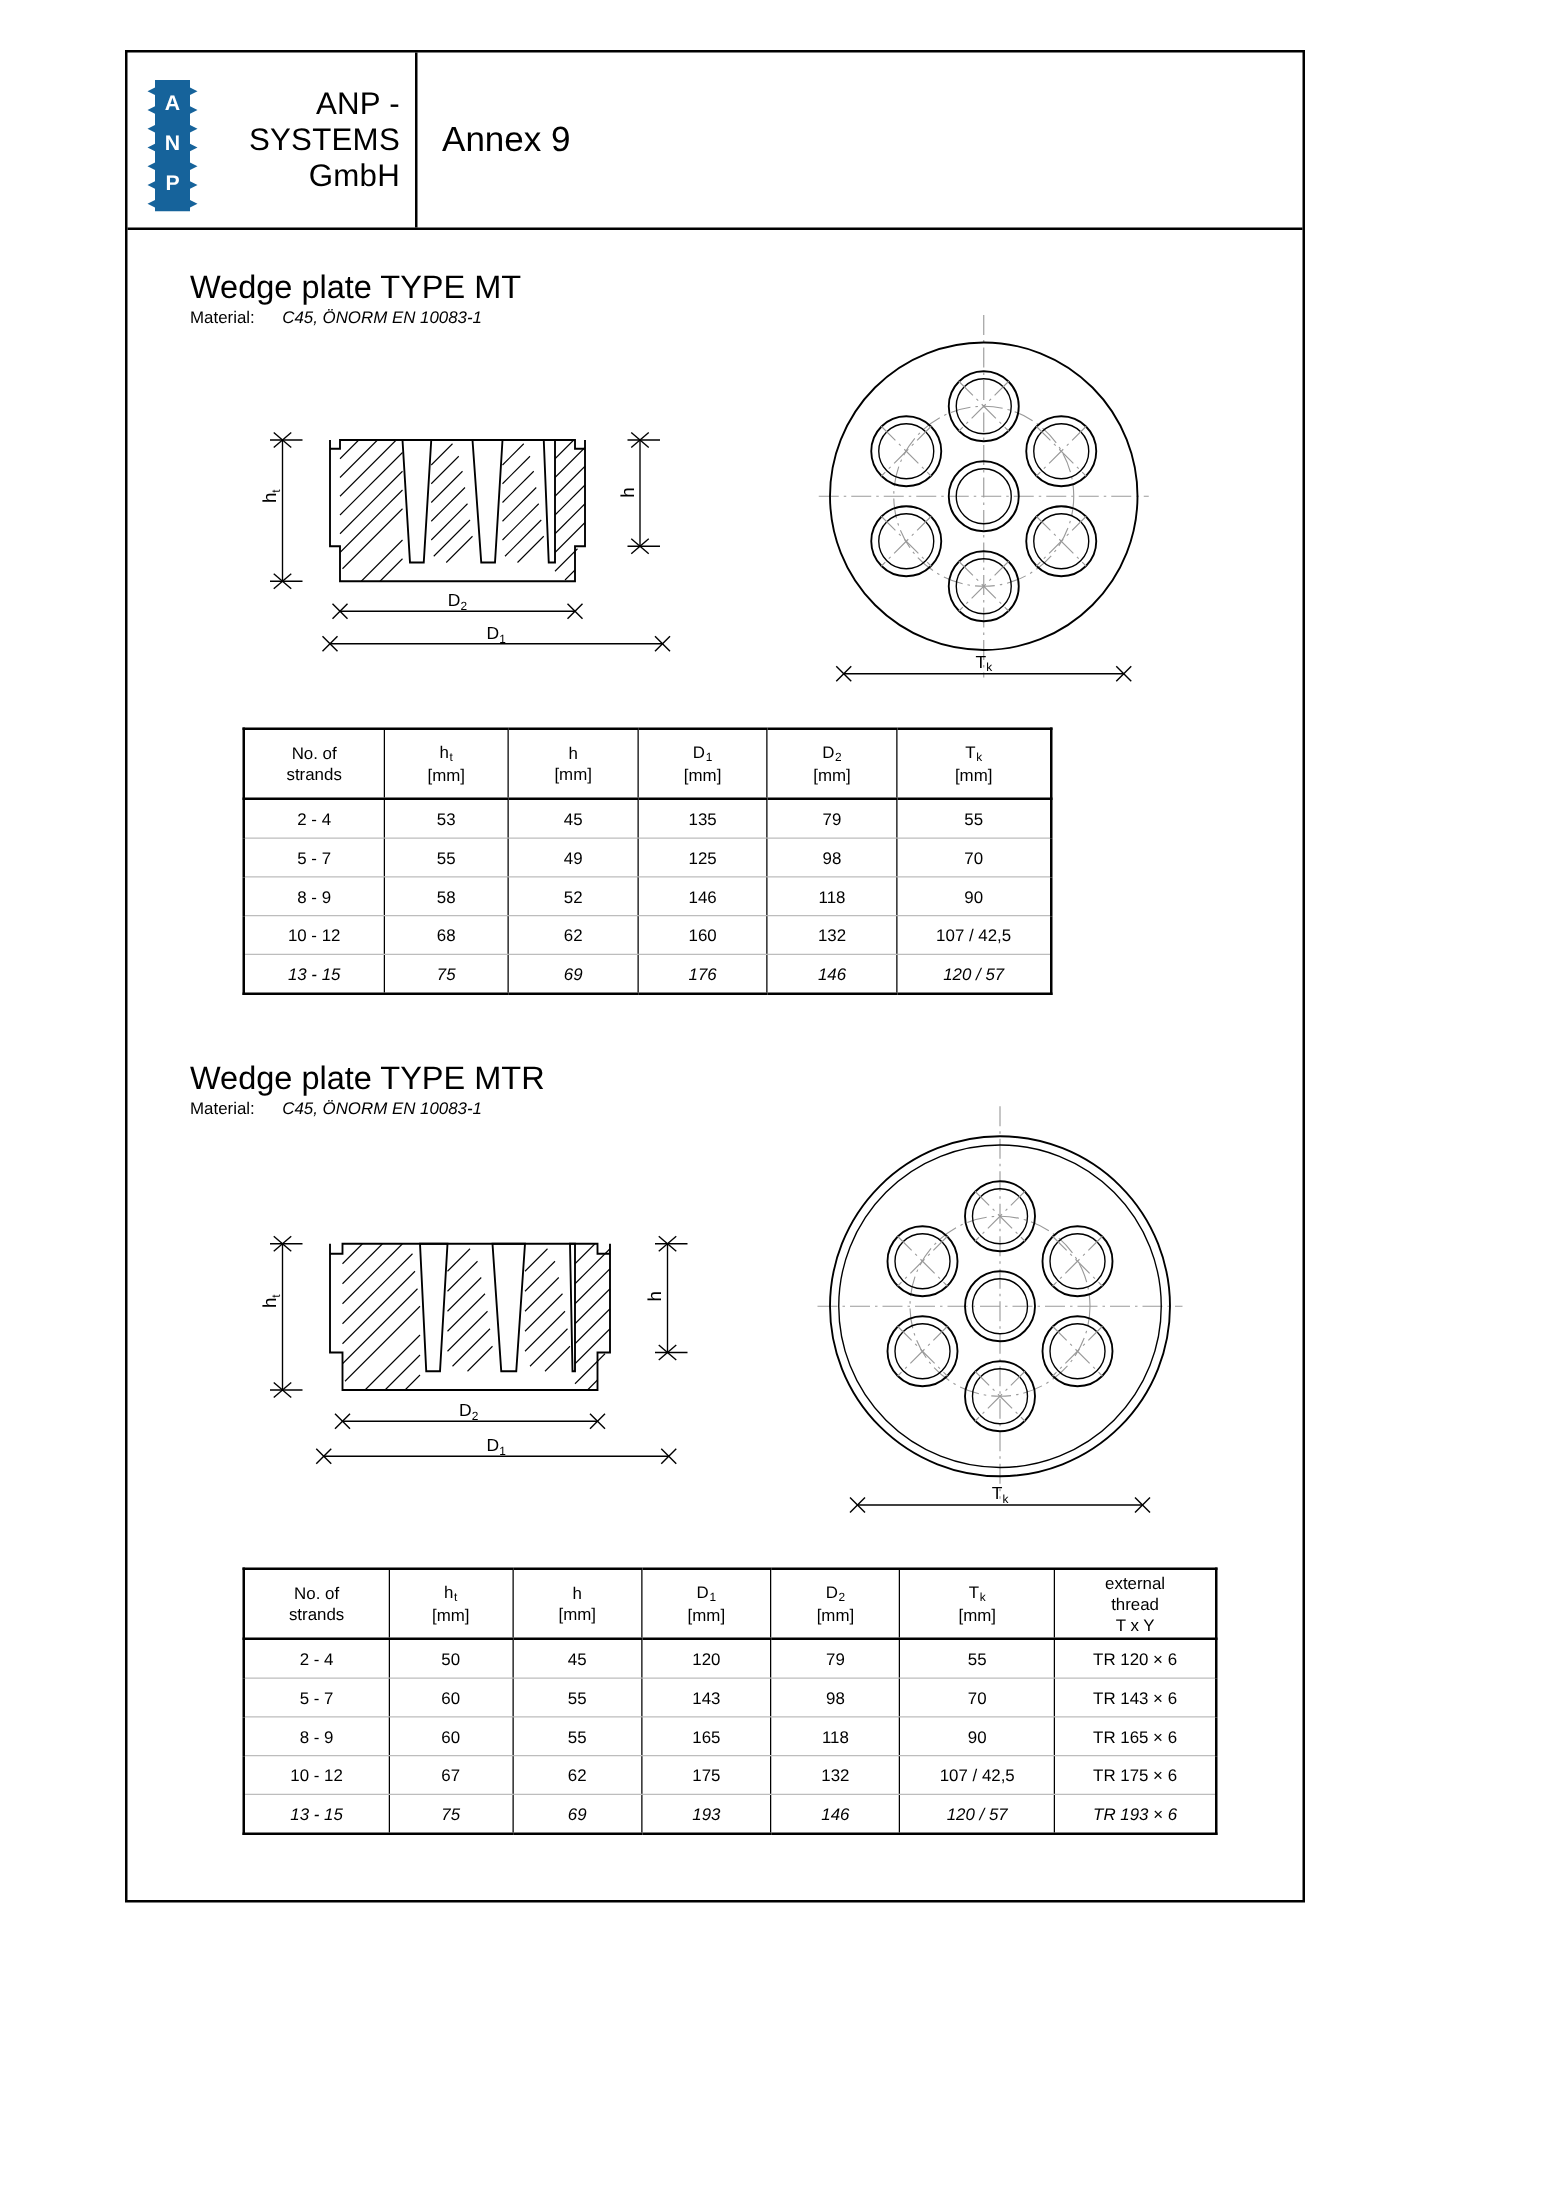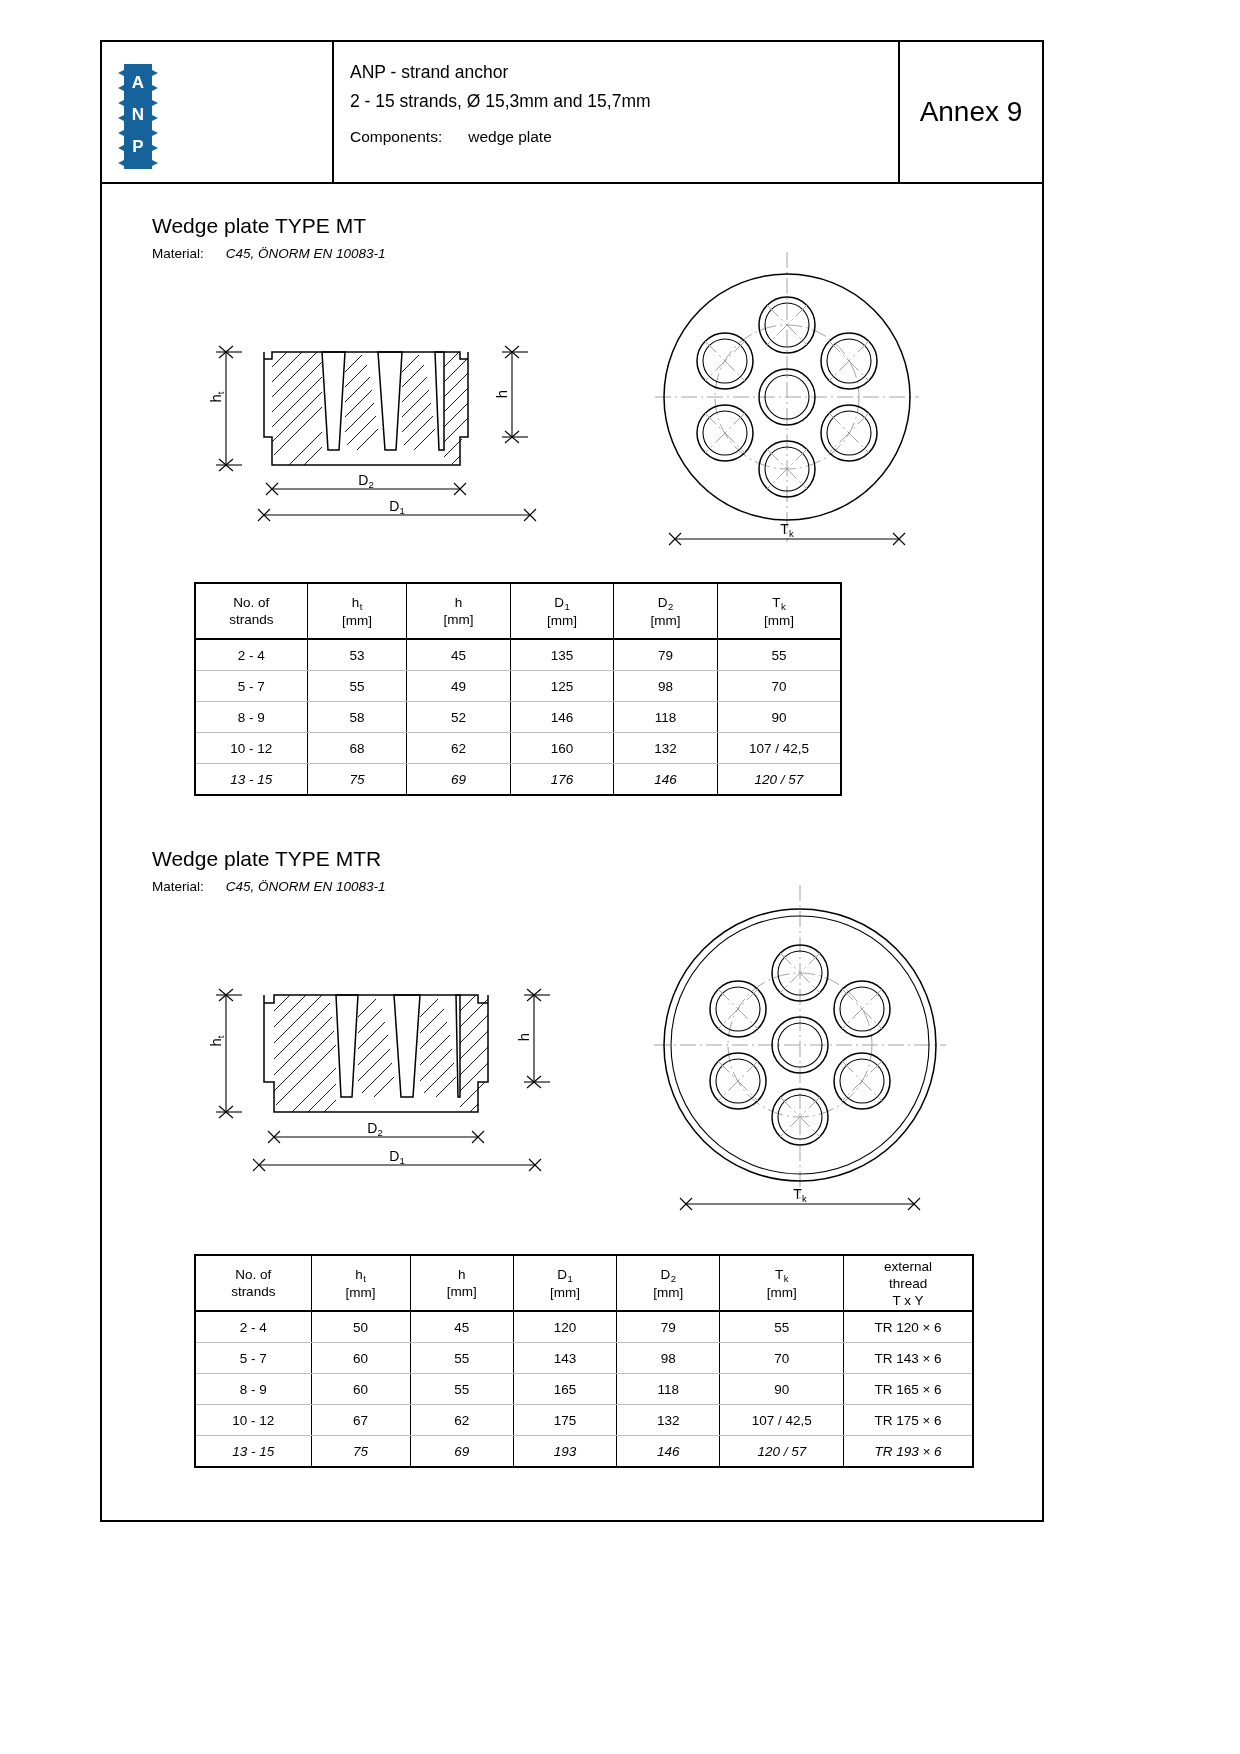--- a/index.html
+++ b/index.html
@@ -65,6 +65,11 @@
           <text x="22" y="90" fill="#ffffff" font-family="Liberation Sans, sans-serif" font-size="17" font-weight="bold" text-anchor="middle">P</text>
         </svg>
       </div>
+      <div class="logo-text">
+        <div>ANP -</div>
+        <div>SYSTEMS</div>
+        <div>GmbH</div>
+      </div>
     </div>
 
     <div class="tb-desc">

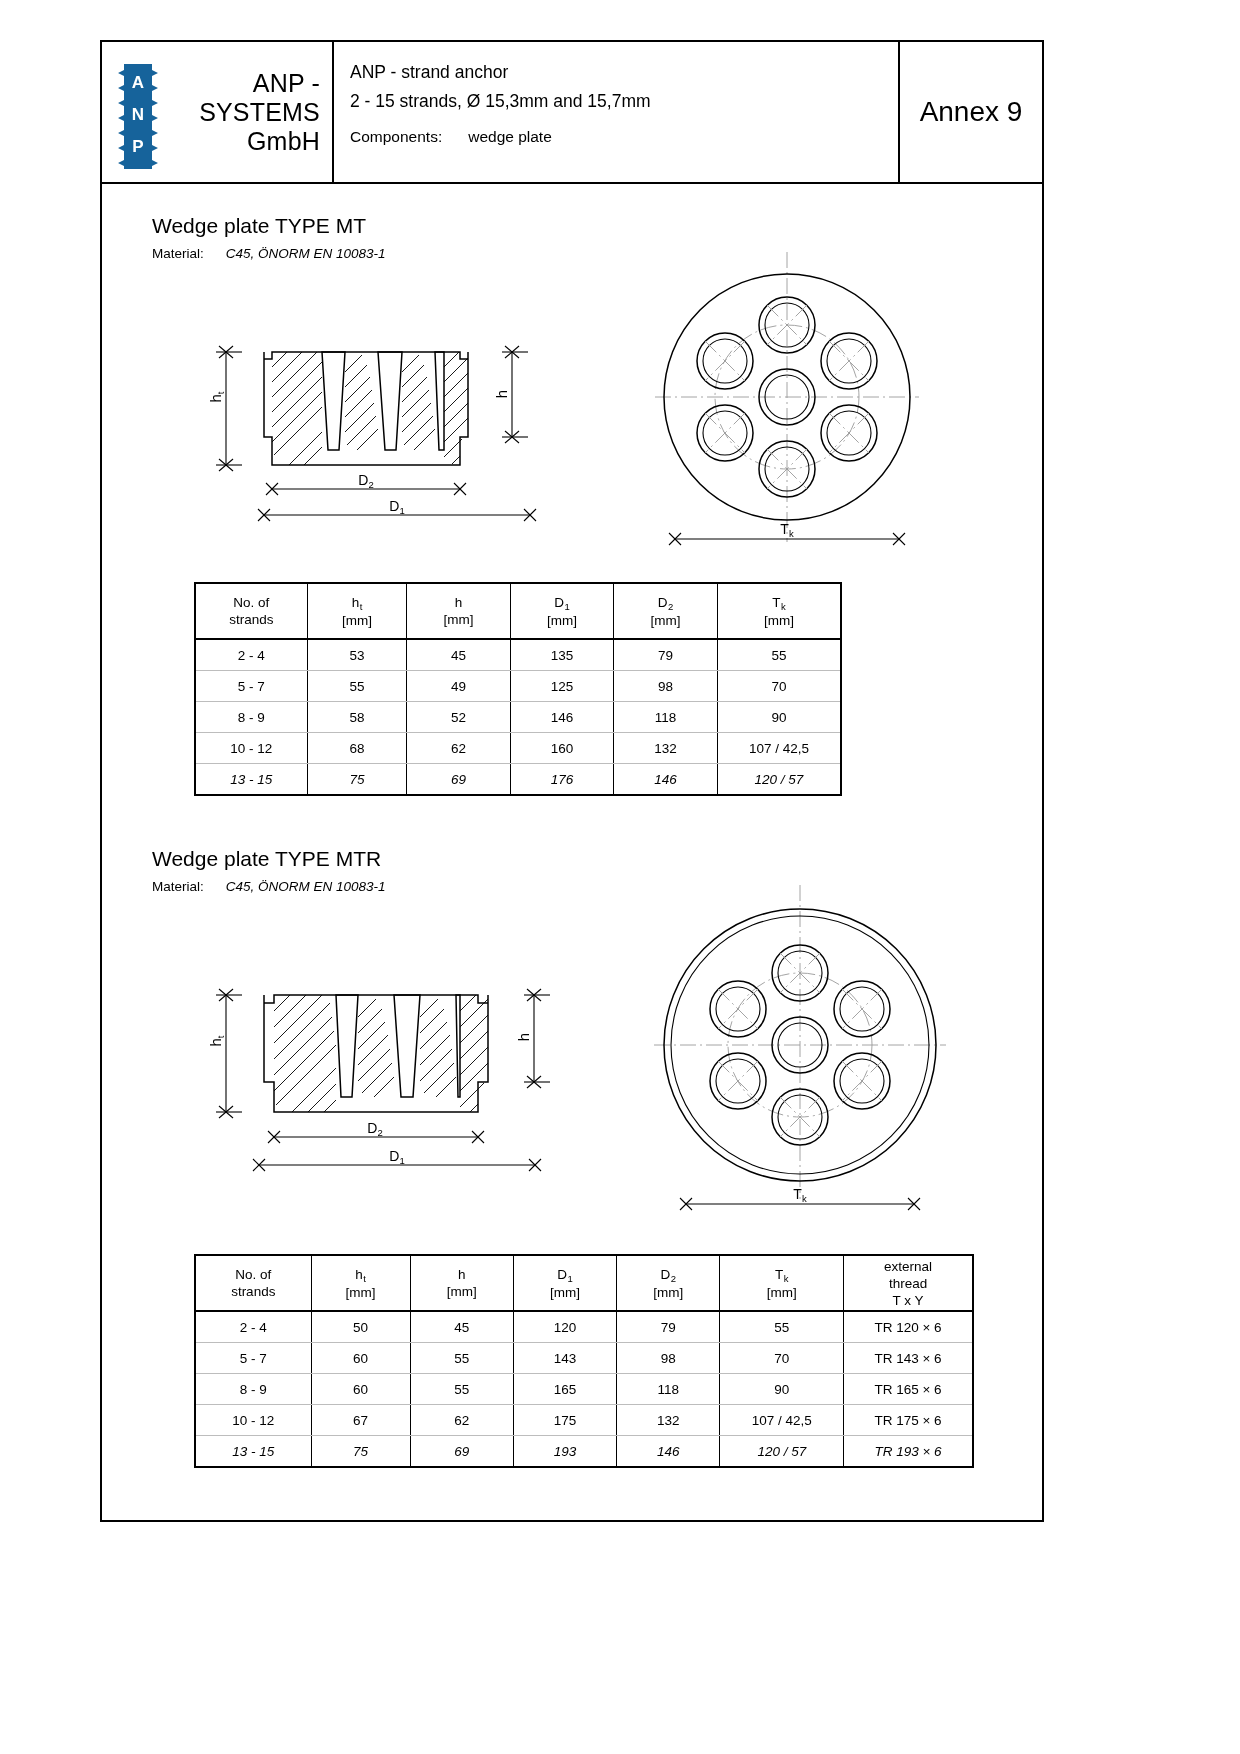--- a/index.html
+++ b/index.html
@@ -72,13 +72,6 @@
       </div>
     </div>
 
-    <div class="tb-desc">
-      <div class="l1">ANP - strand anchor</div>
-      <div class="l2">2 - 15 strands, Ø 15,3mm and 15,7mm</div>
-      <div class="l3">
-        <span>Components:</span><span class="val">wedge plate</span>
-      </div>
-    </div>
 
     <div class="tb-annex">Annex 9</div>
   </div>

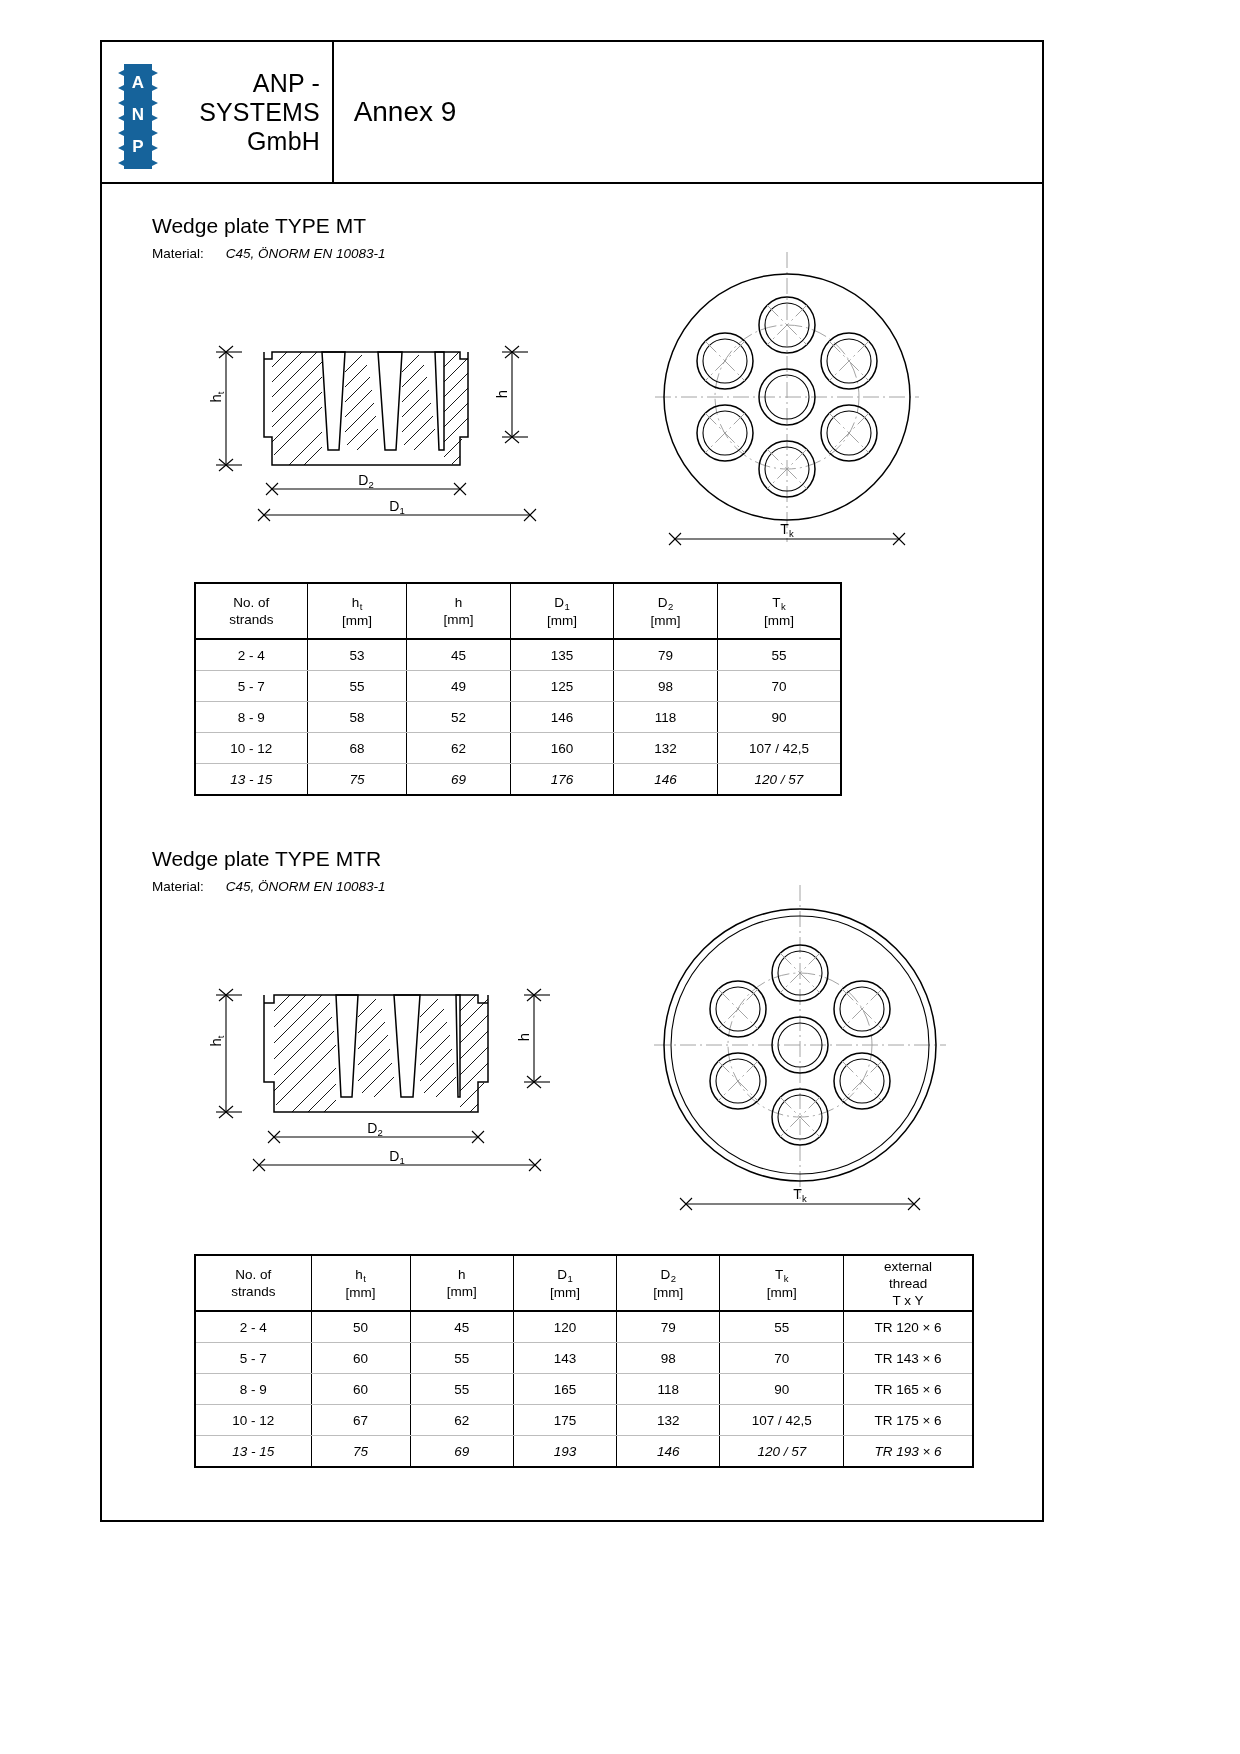--- a/index.html
+++ b/index.html
@@ -20,7 +20,7 @@
   .tb-annex{width:142px;display:flex;align-items:center;justify-content:center;font-size:28px;}
 
   
-  .sec-title{position:absolute;font-size:21px;}
+  .sec-title{position:absolute;font-size:26px;}
   .sec-mat{position:absolute;font-size:13.5px;}
   .sec-mat .mv{padding-left:22px;font-style:italic;}
 

